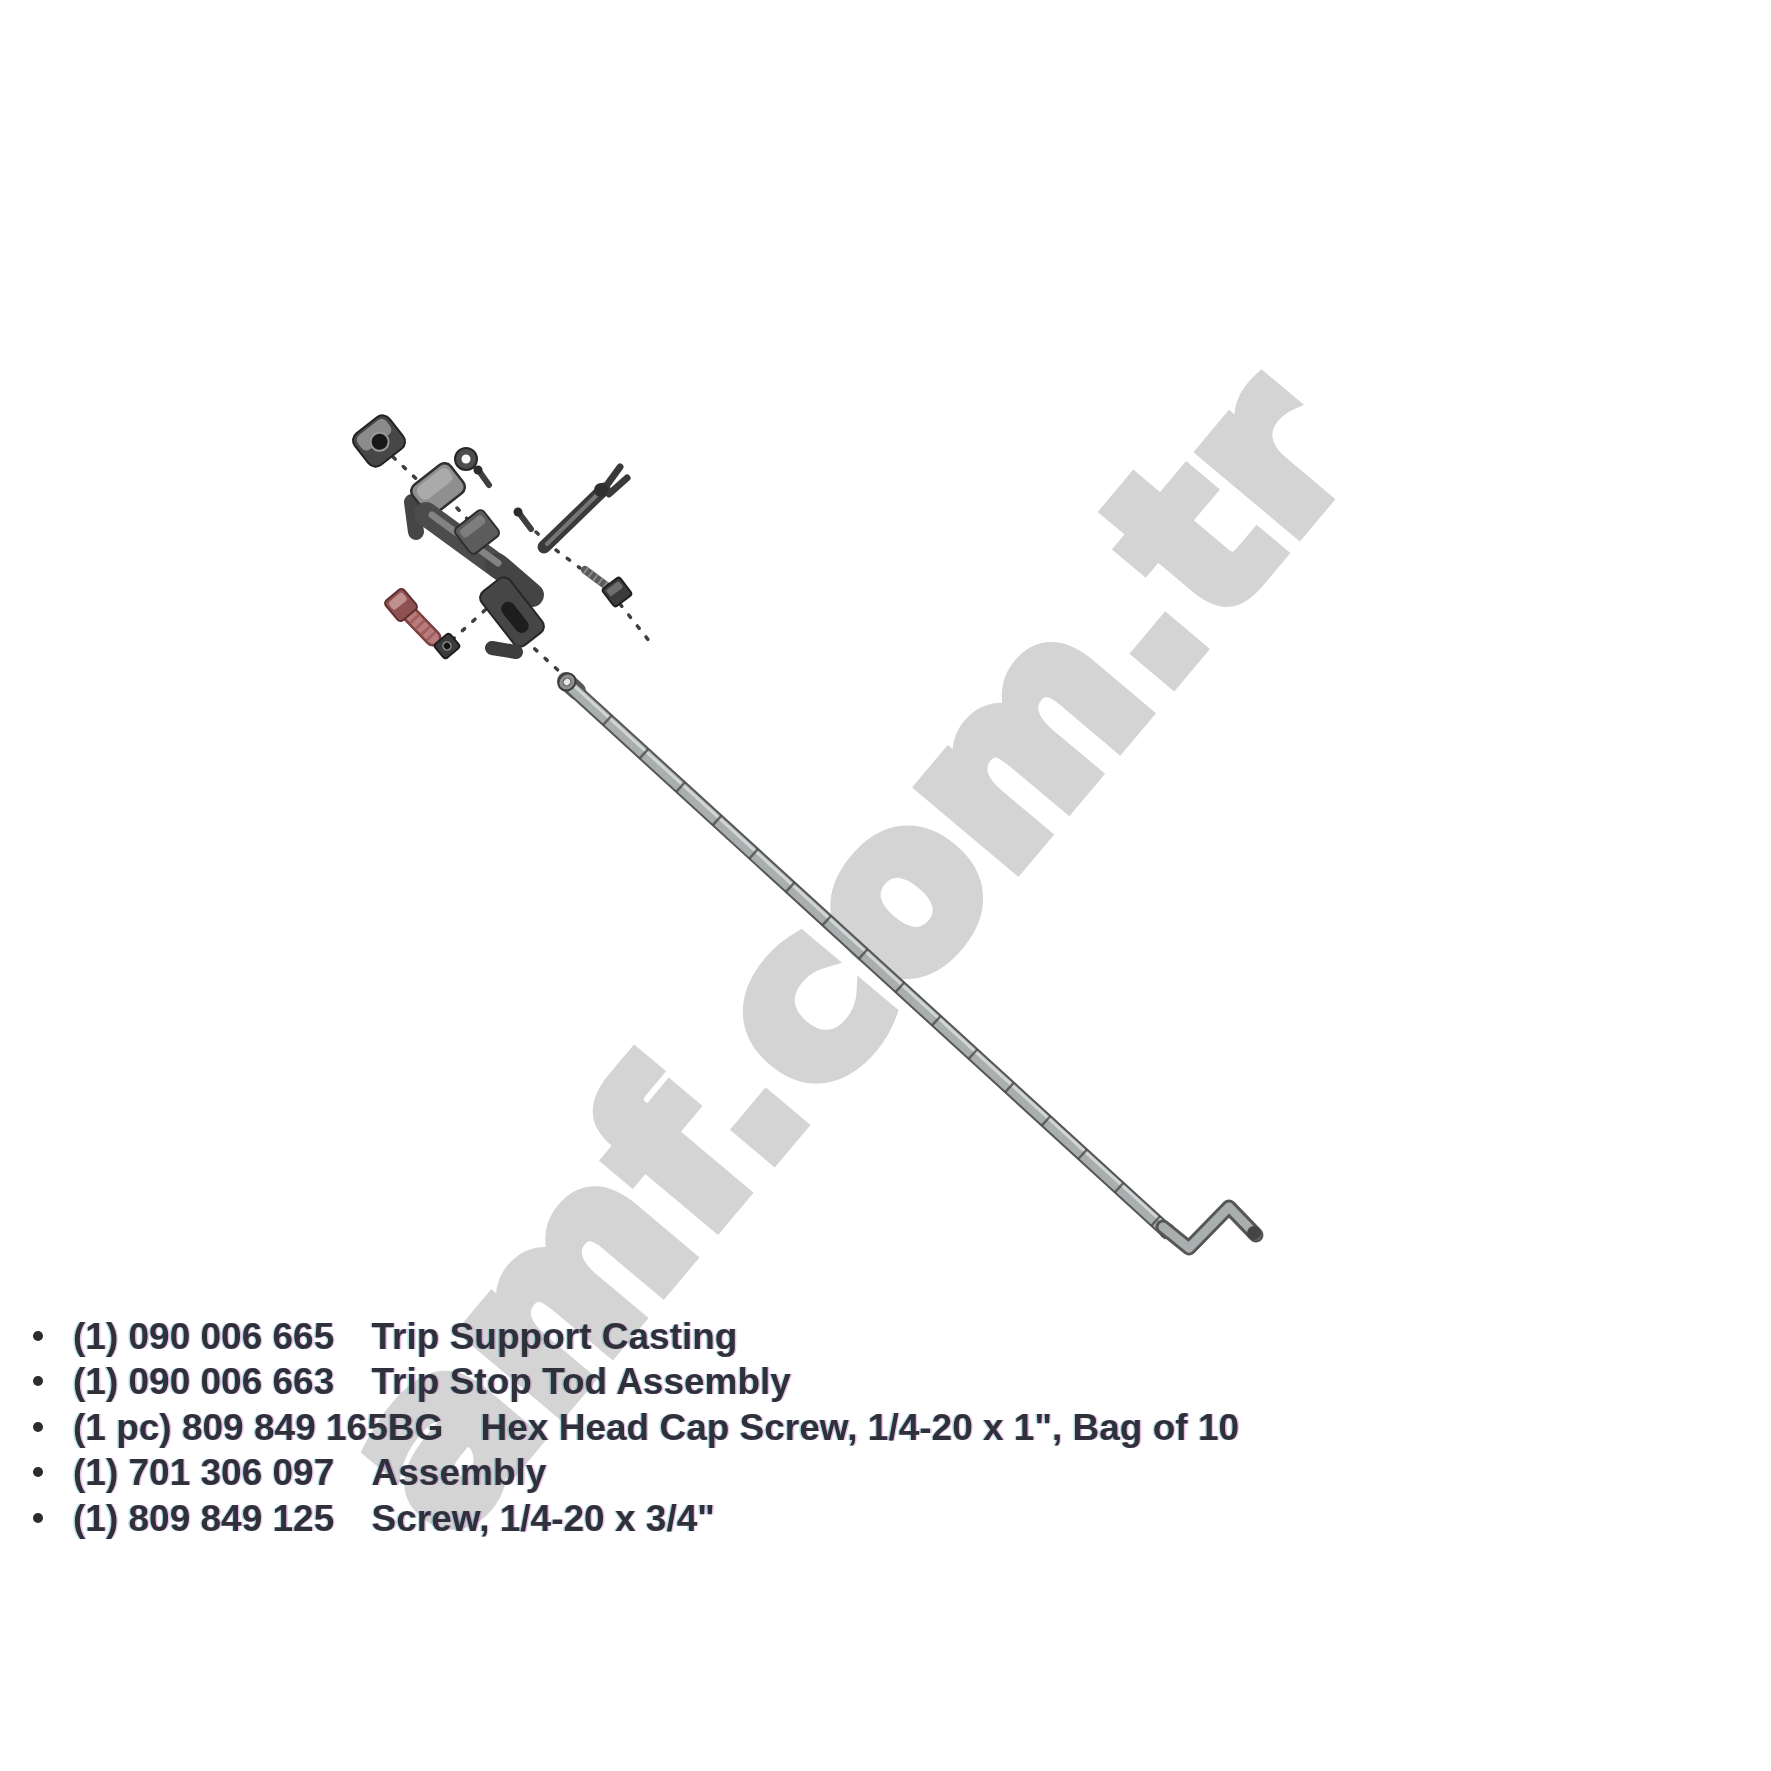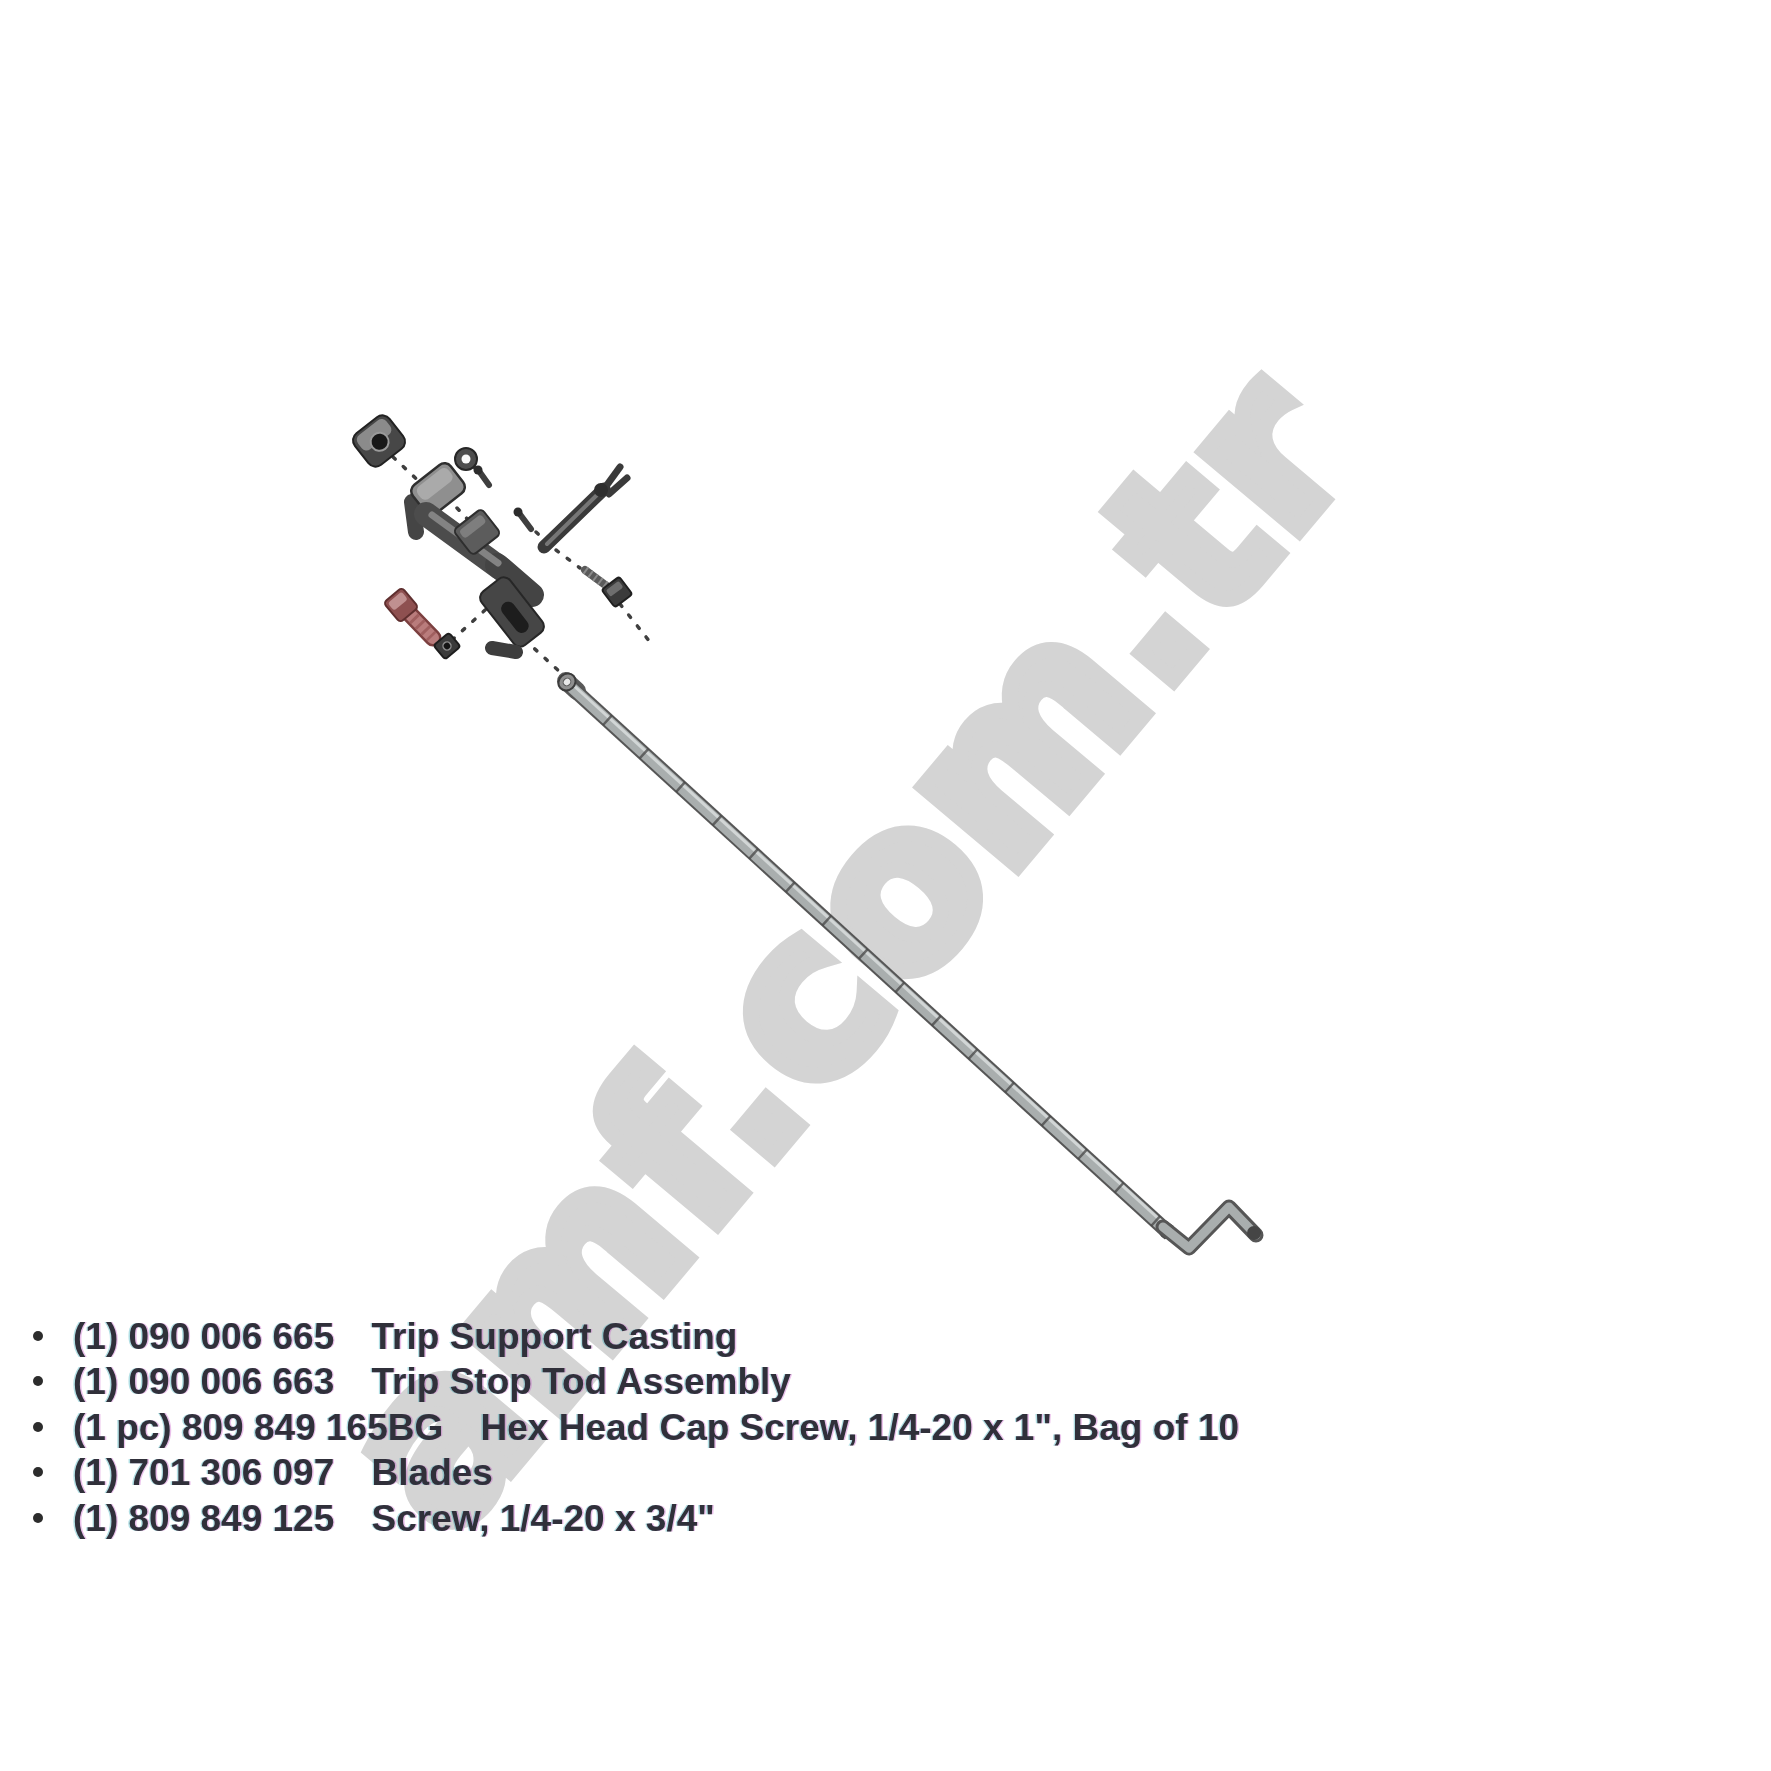--- a/index.html
+++ b/index.html
@@ -183,7 +183,7 @@
   <li>
     <span>(1)</span>
     <span>701 306 097</span>
-    <span class="part-desc">Blades</span>
+    <span class="part-desc">Assembly</span>
   </li>
   <li>
     <span>(1)</span>

